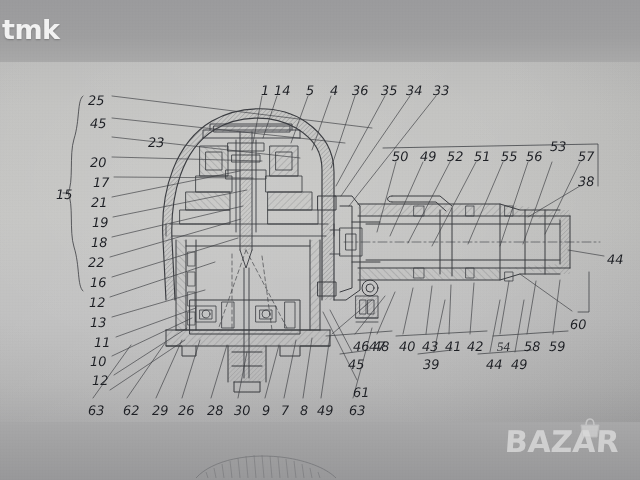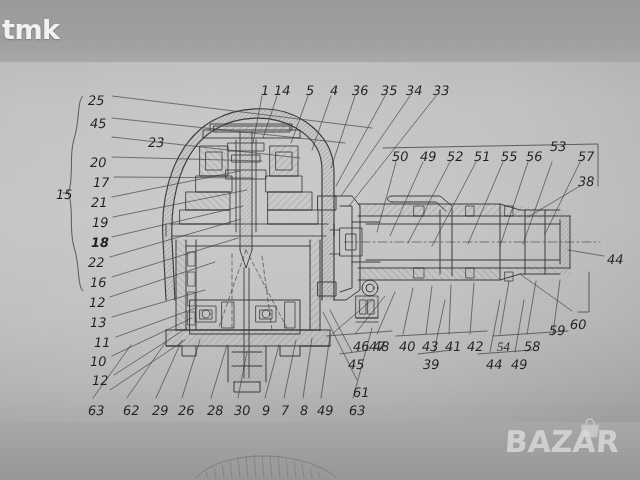--- a/index.html
+++ b/index.html
@@ -405,7 +405,7 @@
     <div class="lab" style="left: 93px; top: 176px;">17</div>
     <div class="lab" style="left: 91px; top: 196px;">21</div>
     <div class="lab" style="left: 92px; top: 216px;">19</div>
-    <div class="lab" style="left: 91px; top: 236px; font-weight: bold;">18</div>
+    <div class="lab" style="left: 91px; top: 236px;">18</div>
     <div class="lab" style="left: 88px; top: 256px;">22</div>
     <div class="lab" style="left: 90px; top: 276px;">16</div>
     <div class="lab" style="left: 89px; top: 296px;">12</div>

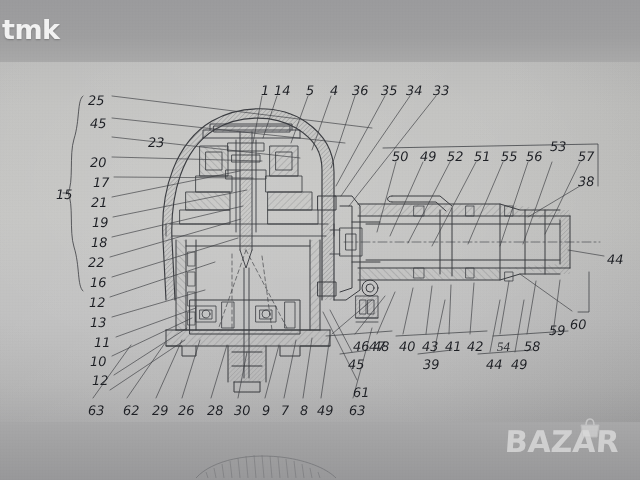--- a/index.html
+++ b/index.html
@@ -441,7 +441,7 @@
     <div class="lab" style="left: 467px; top: 340px;">42</div>
     <div class="lab" style="left: 497px; top: 340px; font-family: Liberation Serif, serif;">54</div>
     <div class="lab" style="left: 524px; top: 340px;">58</div>
-    <div class="lab" style="left: 549px; top: 324px; text-align: right;">59</div>
+    <div class="lab" style="left: 549px; top: 340px; text-align: right;">59</div>
     <div class="lab" style="left: 348px; top: 358px;">45</div>
     <div class="lab" style="left: 410px; top: 358px; margin-left: 13px;">39</div>
     <div class="lab" style="left: 486px; top: 358px;">44</div>

